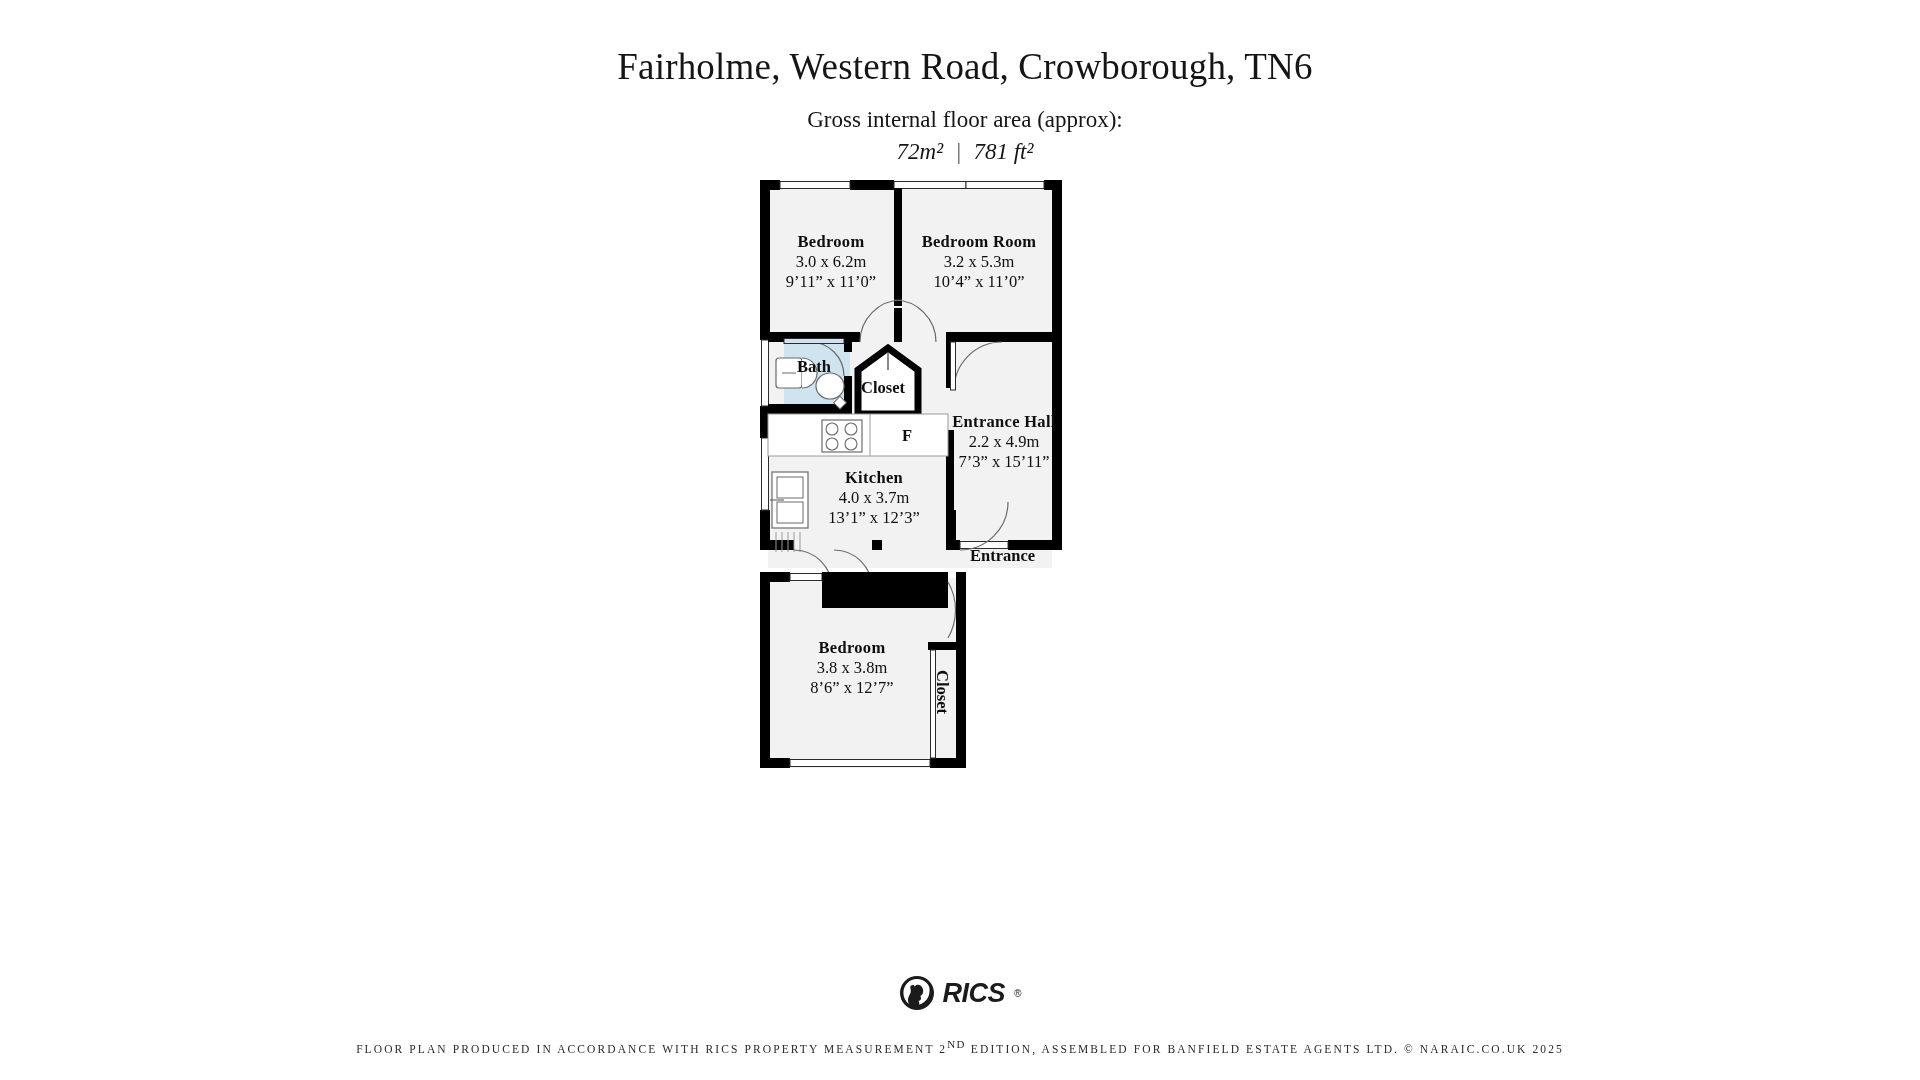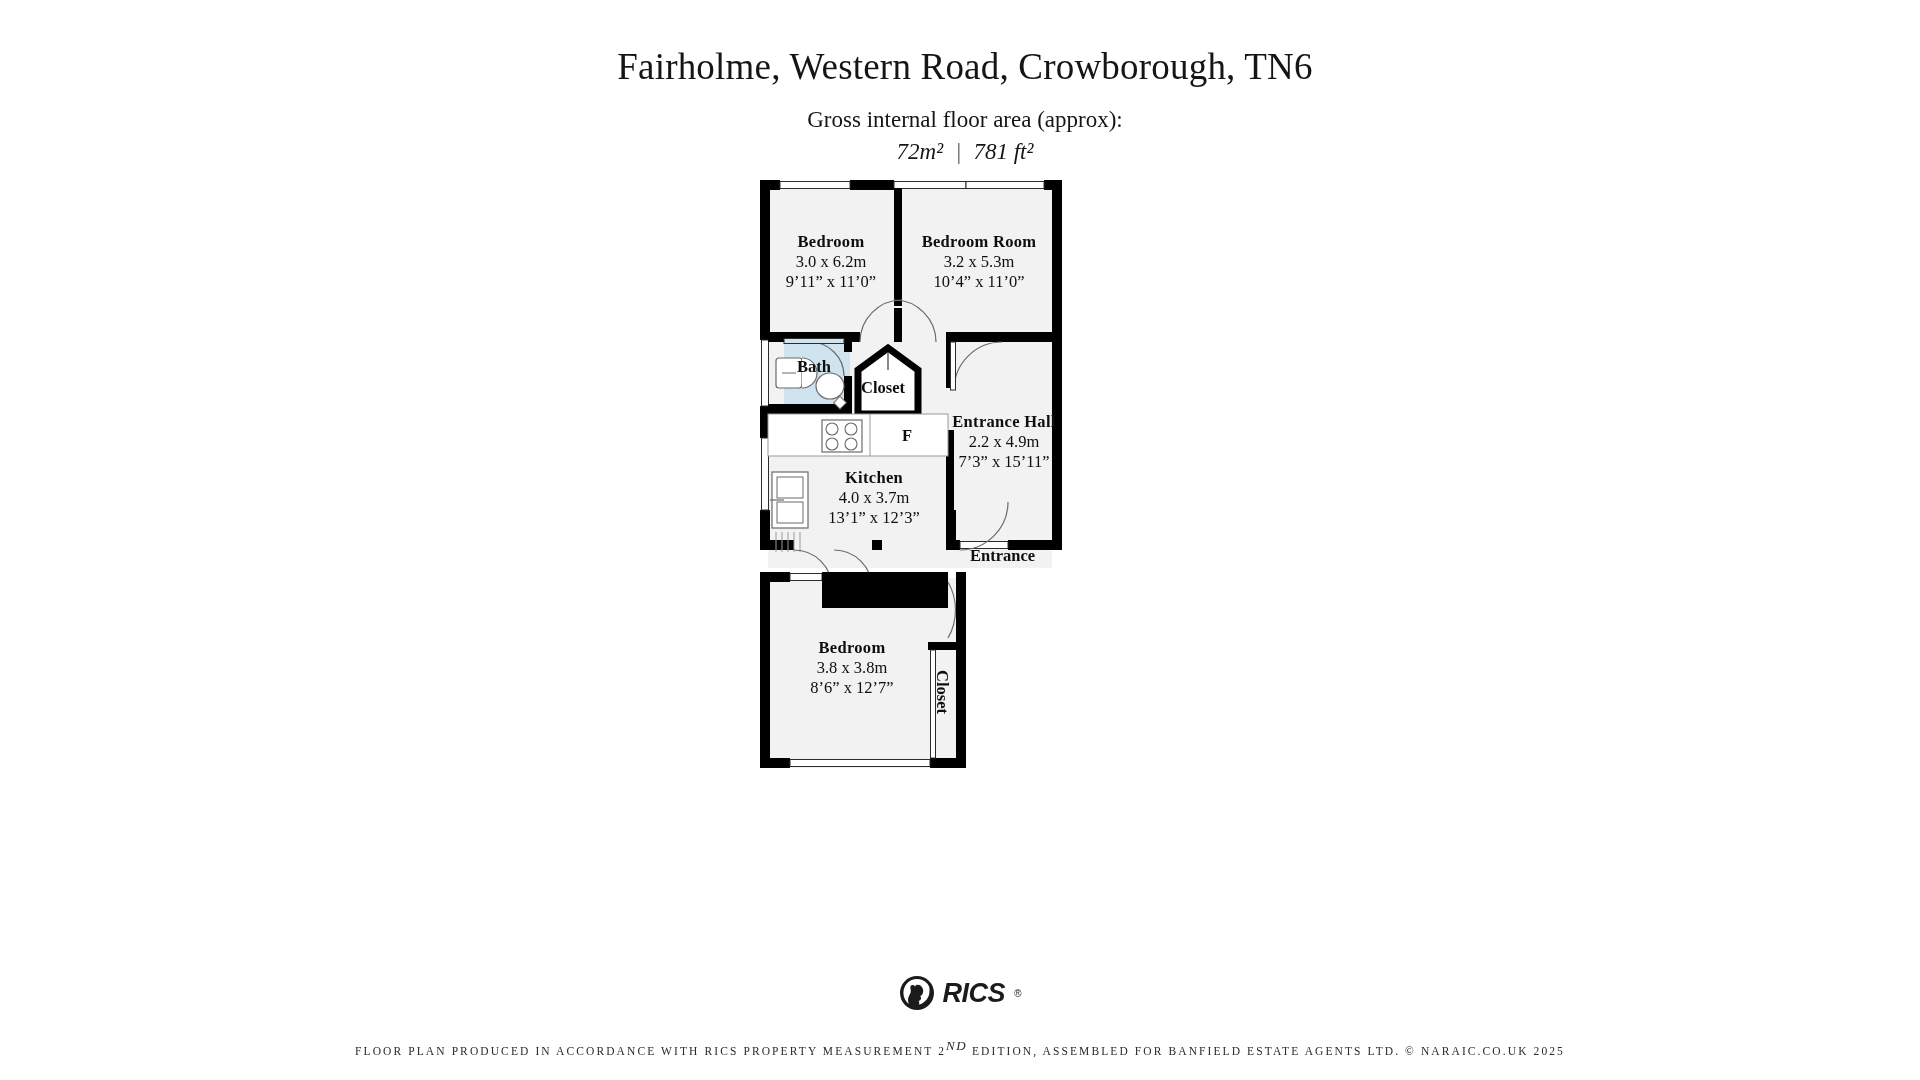--- a/index.html
+++ b/index.html
@@ -143,9 +143,8 @@
     font-family: "Liberation Serif", "DejaVu Serif", serif;
   }
   .footer sup {
-    font-size: 13px;
+    font-size: 11px;
     letter-spacing: 1.4px;
-    font-style: italic;
   }
 </style>
 </head>

